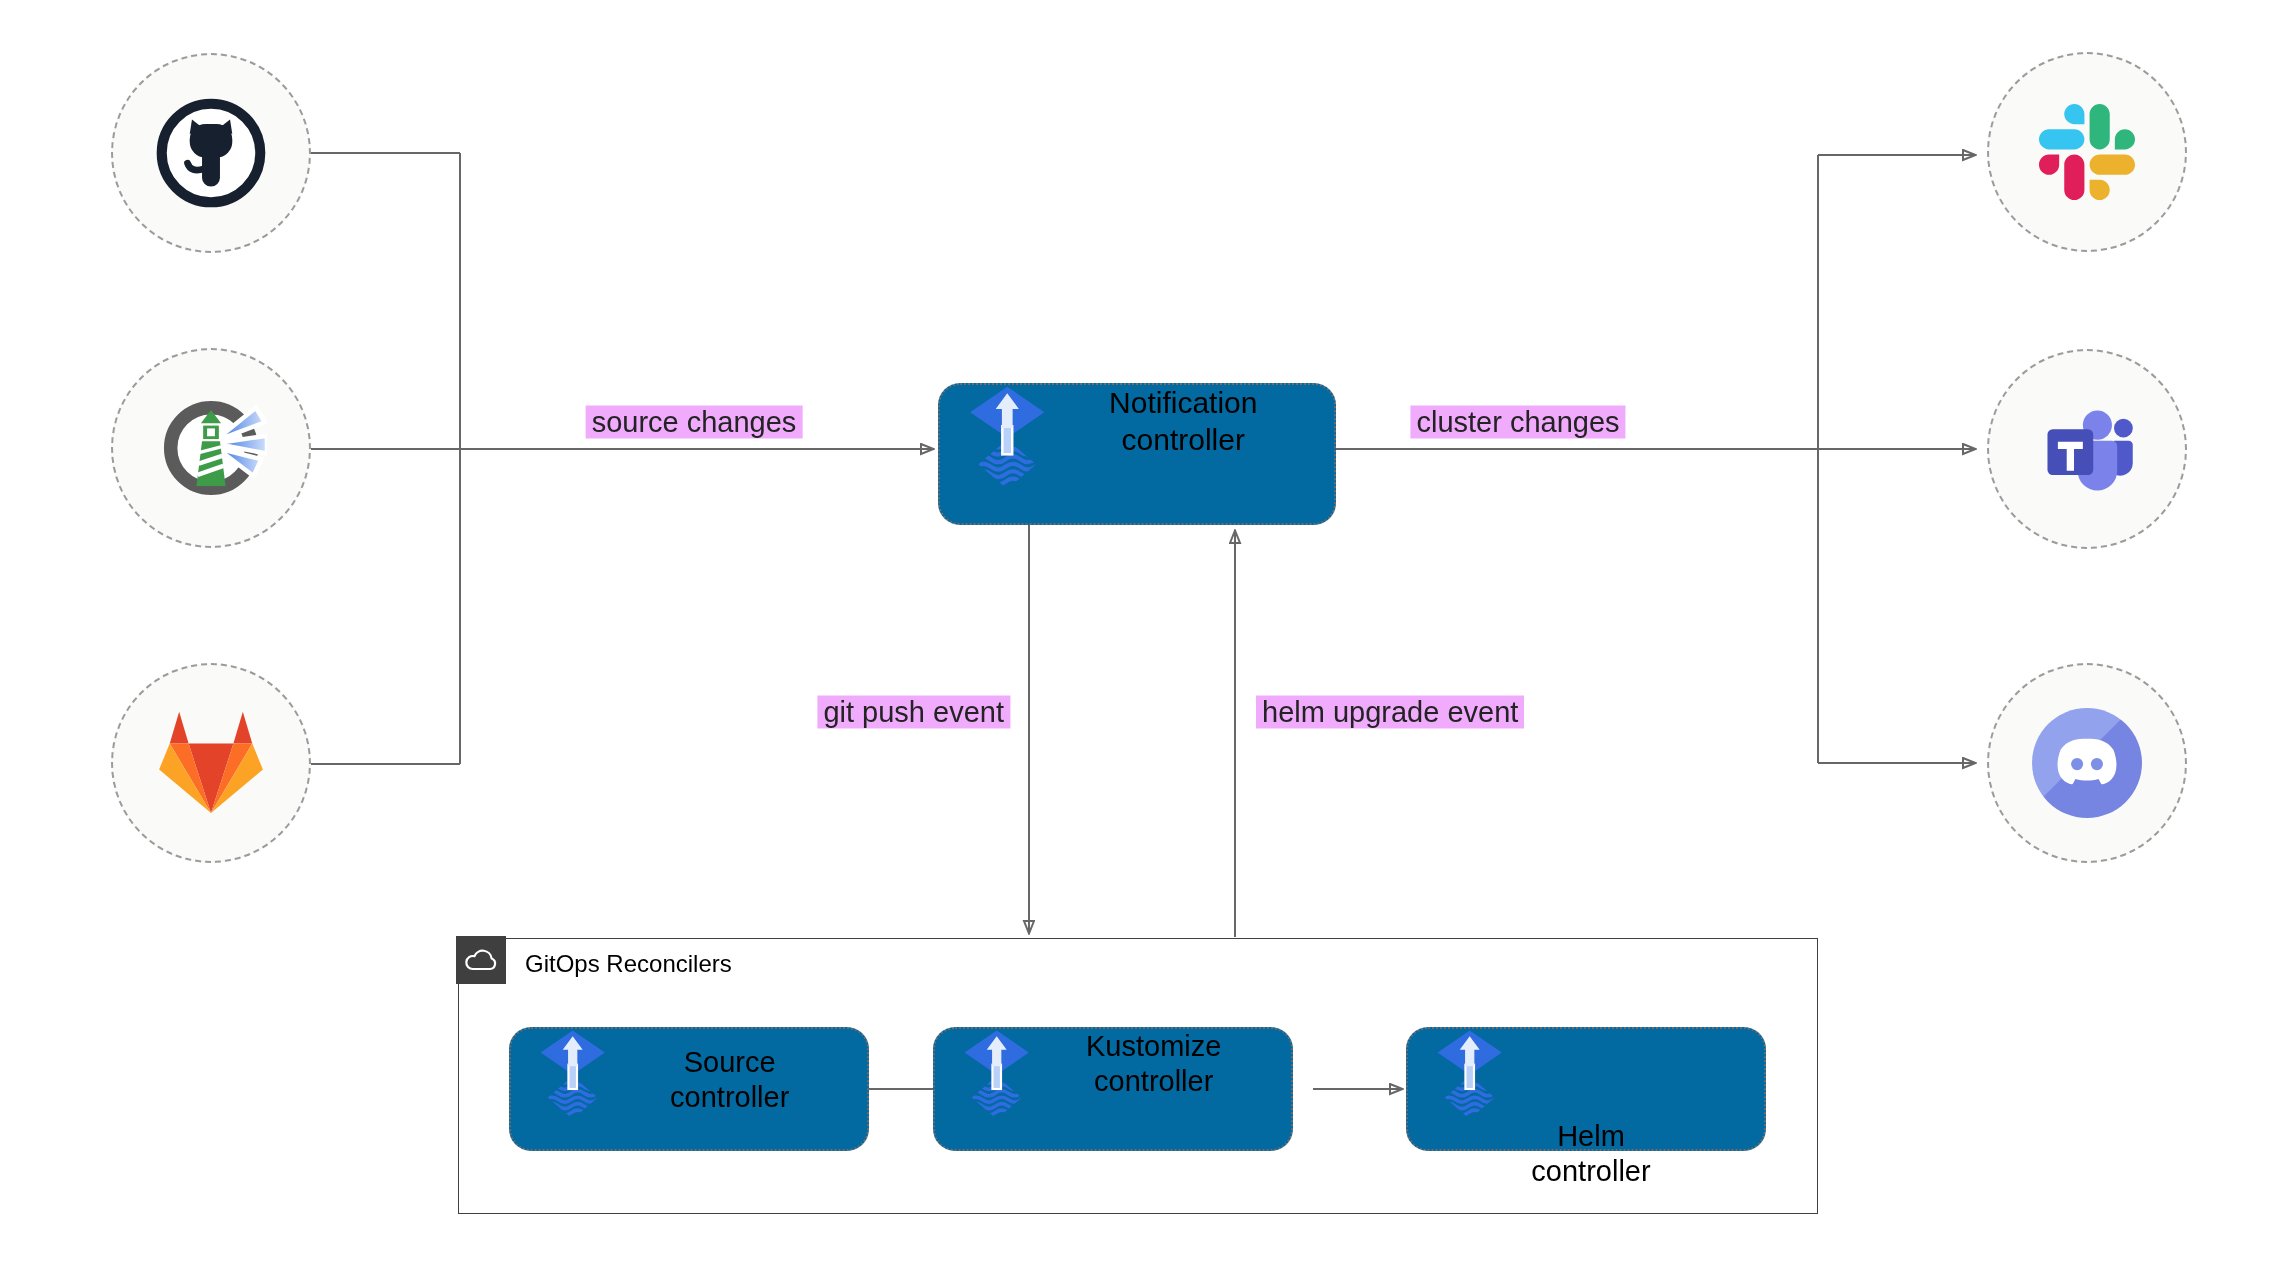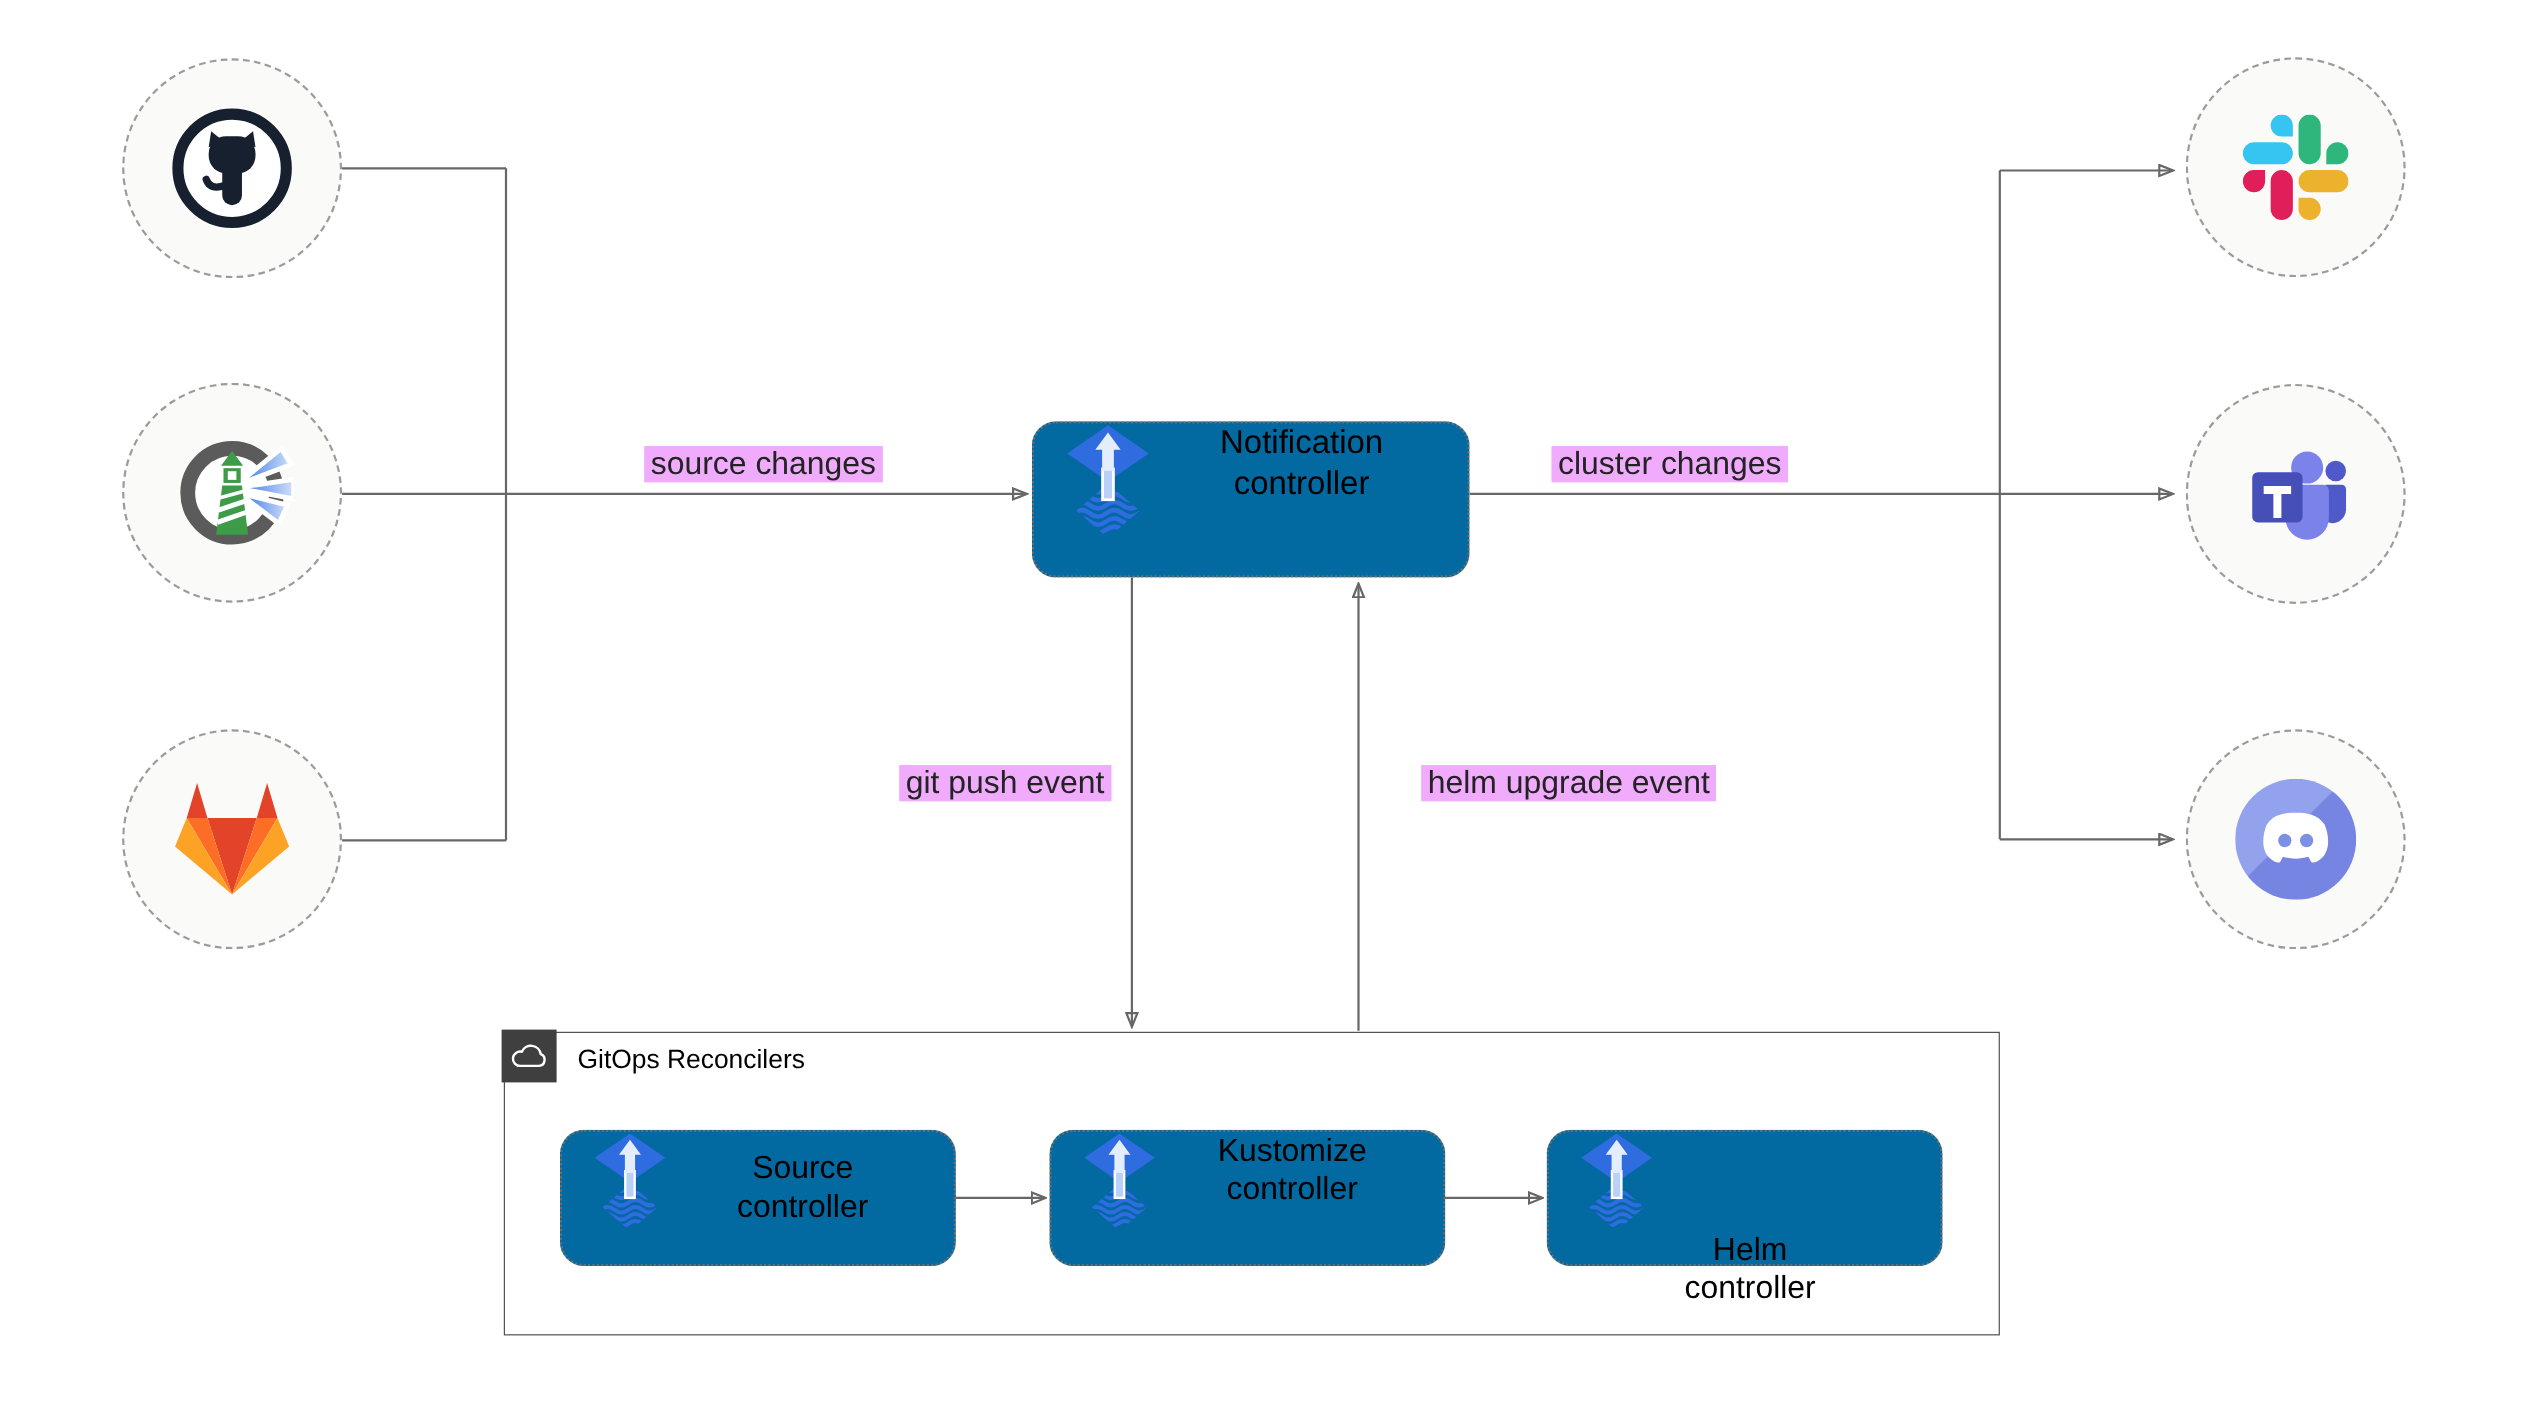--- a/index.html
+++ b/index.html
@@ -41,7 +41,7 @@
   }
   .el-center{transform:translate(-50%,-50%);}
   .el-right{transform:translate(-100%,-50%);}
-  .el-left{transform:translate(0,-50%);margin-left:36px;}
+  .el-left{transform:translate(0,-50%);}
 
   .flux-icon{height:104px;width:auto;flex:0 0 auto;}
   .flux-icon.small{height:90px;}

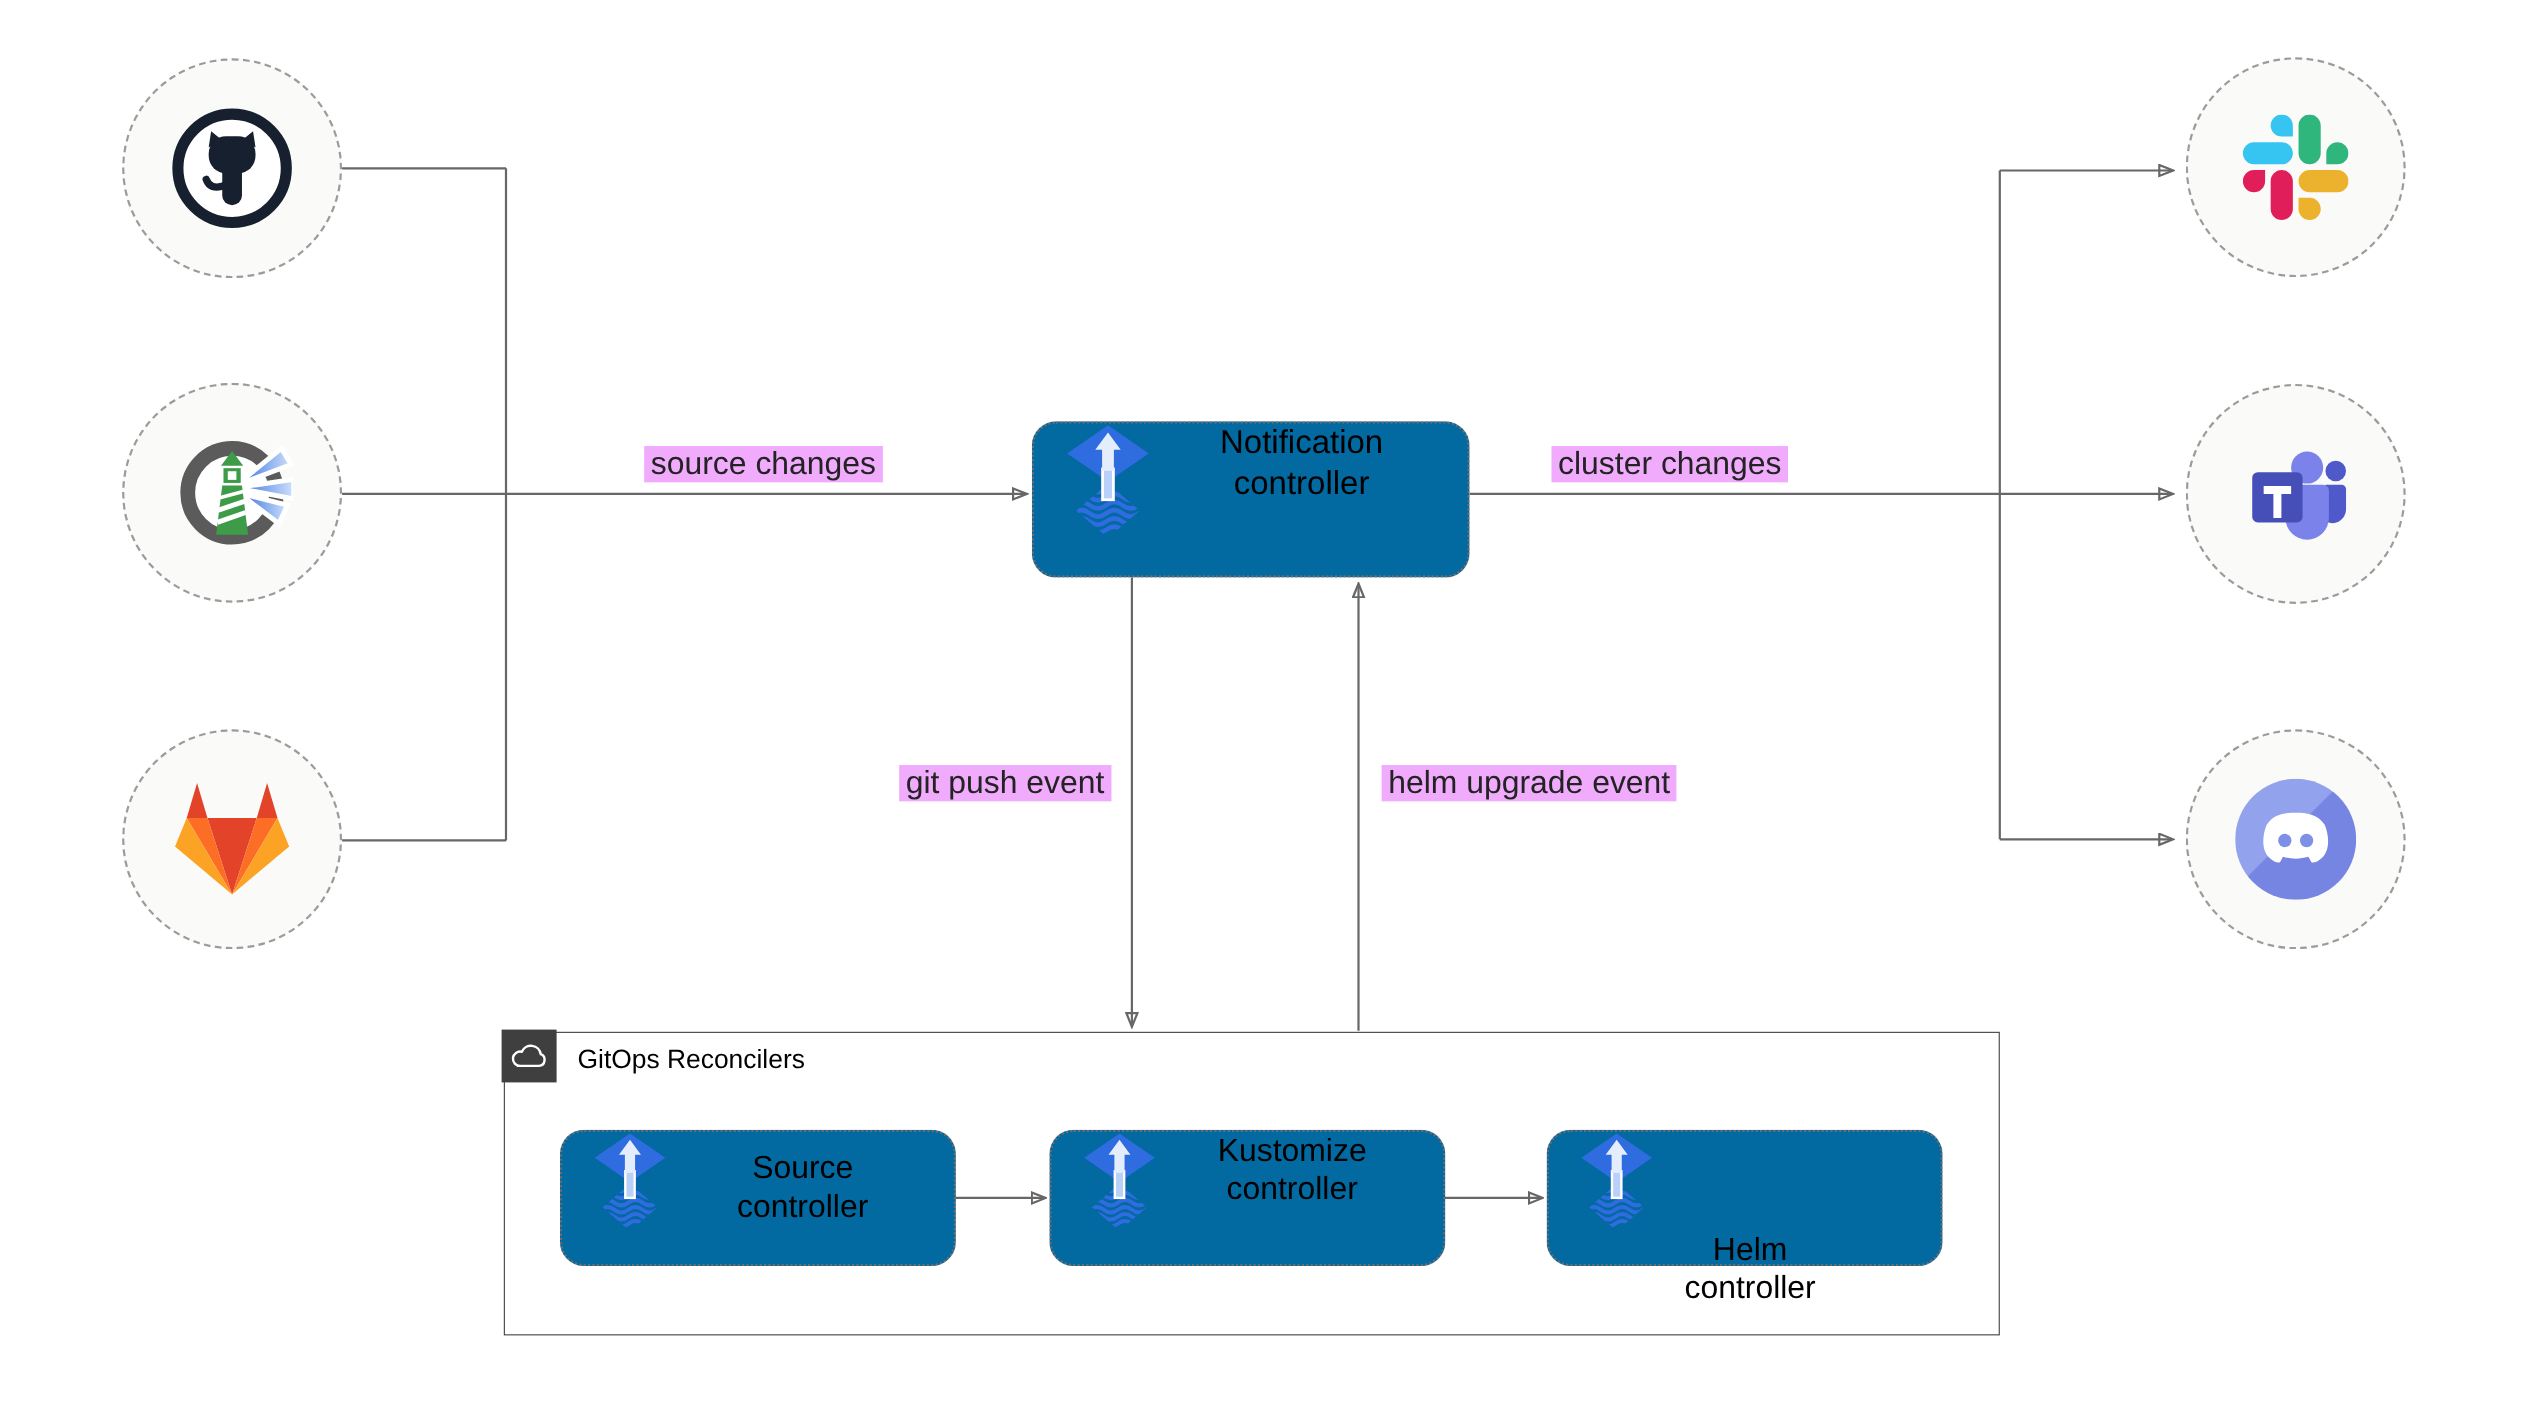--- a/index.html
+++ b/index.html
@@ -199,7 +199,7 @@
       <div class="lbl" style="max-width:170px;margin:16px auto;">Source controller</div>
     </div>
 
-    <div class="ctrl-box small-box" style="left:495px;top:88px;">
+    <div class="ctrl-box small-box" style="left:474px;top:88px;">
       <svg class="flux-icon small" viewBox="0 0 100 126">
           <use href="#flux-logo"></use>
         </svg>

